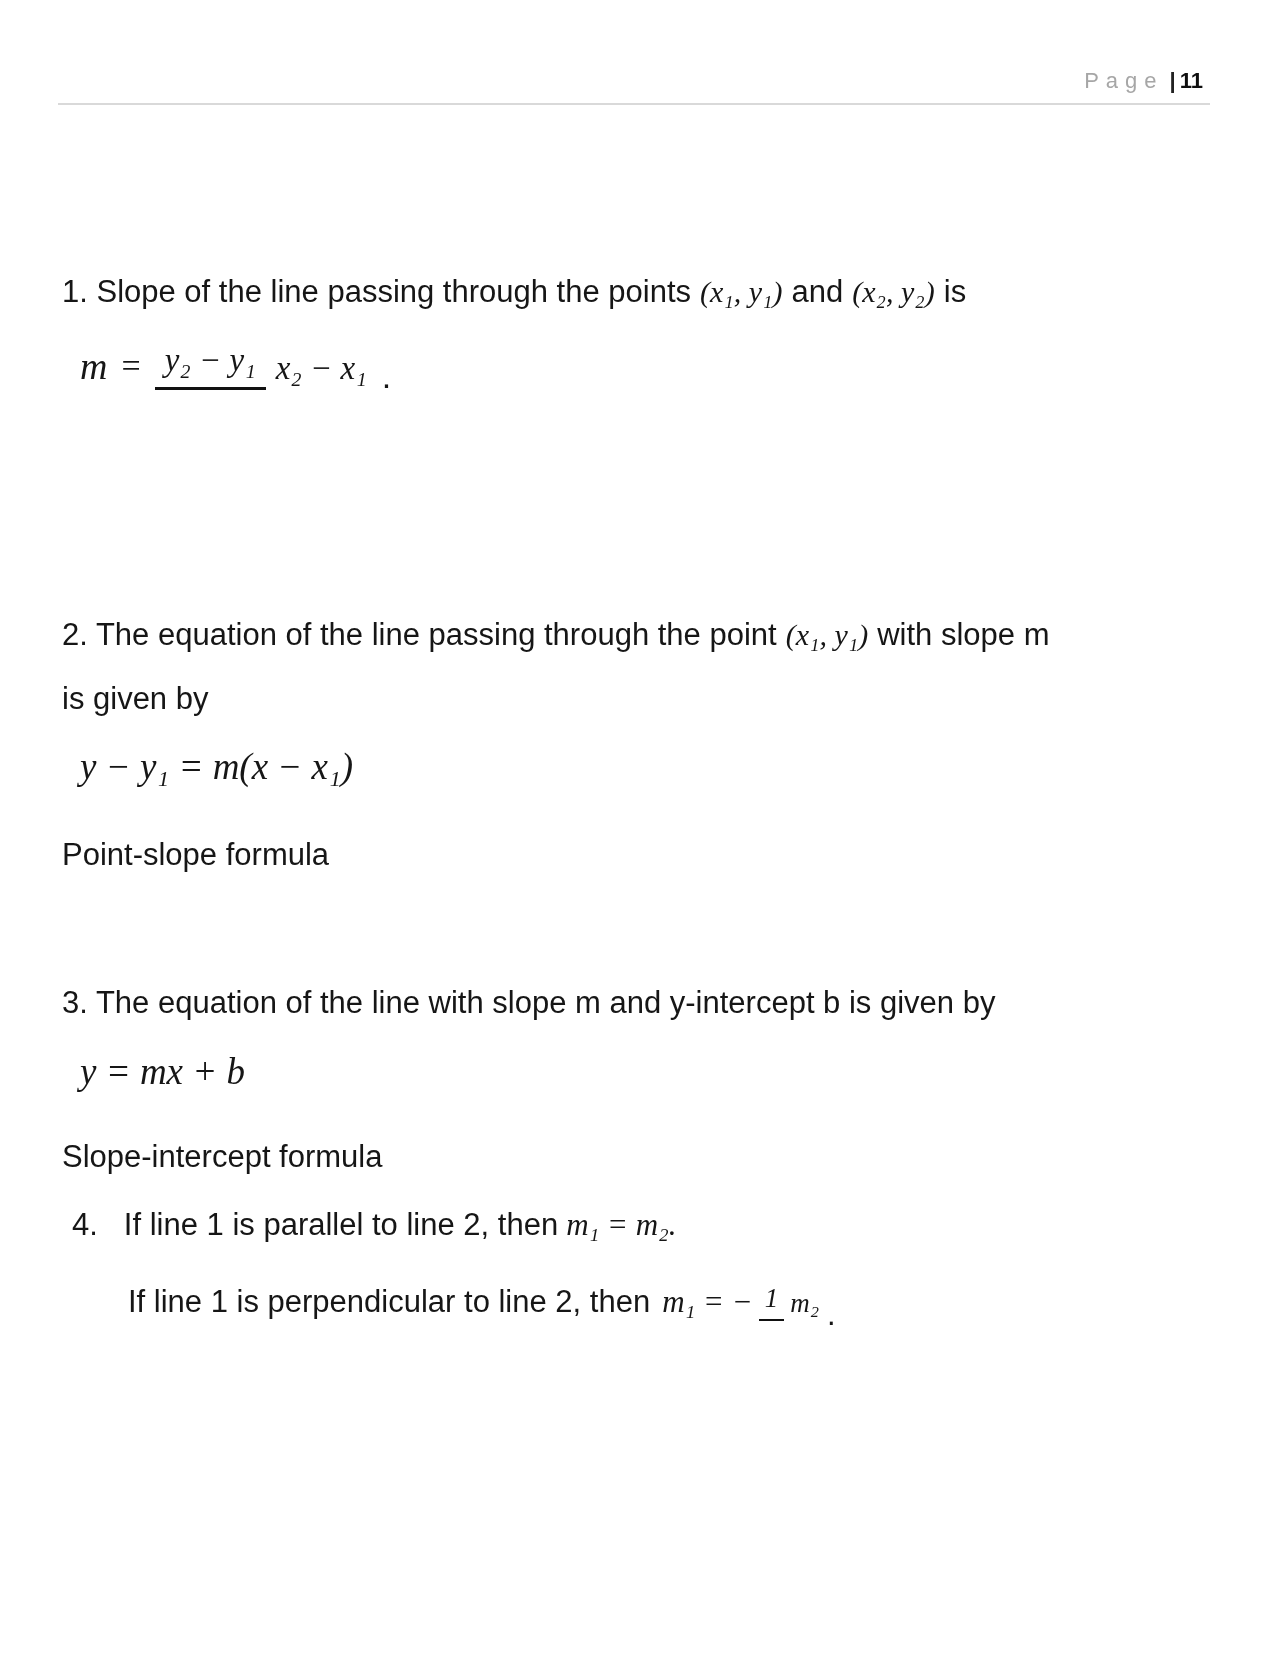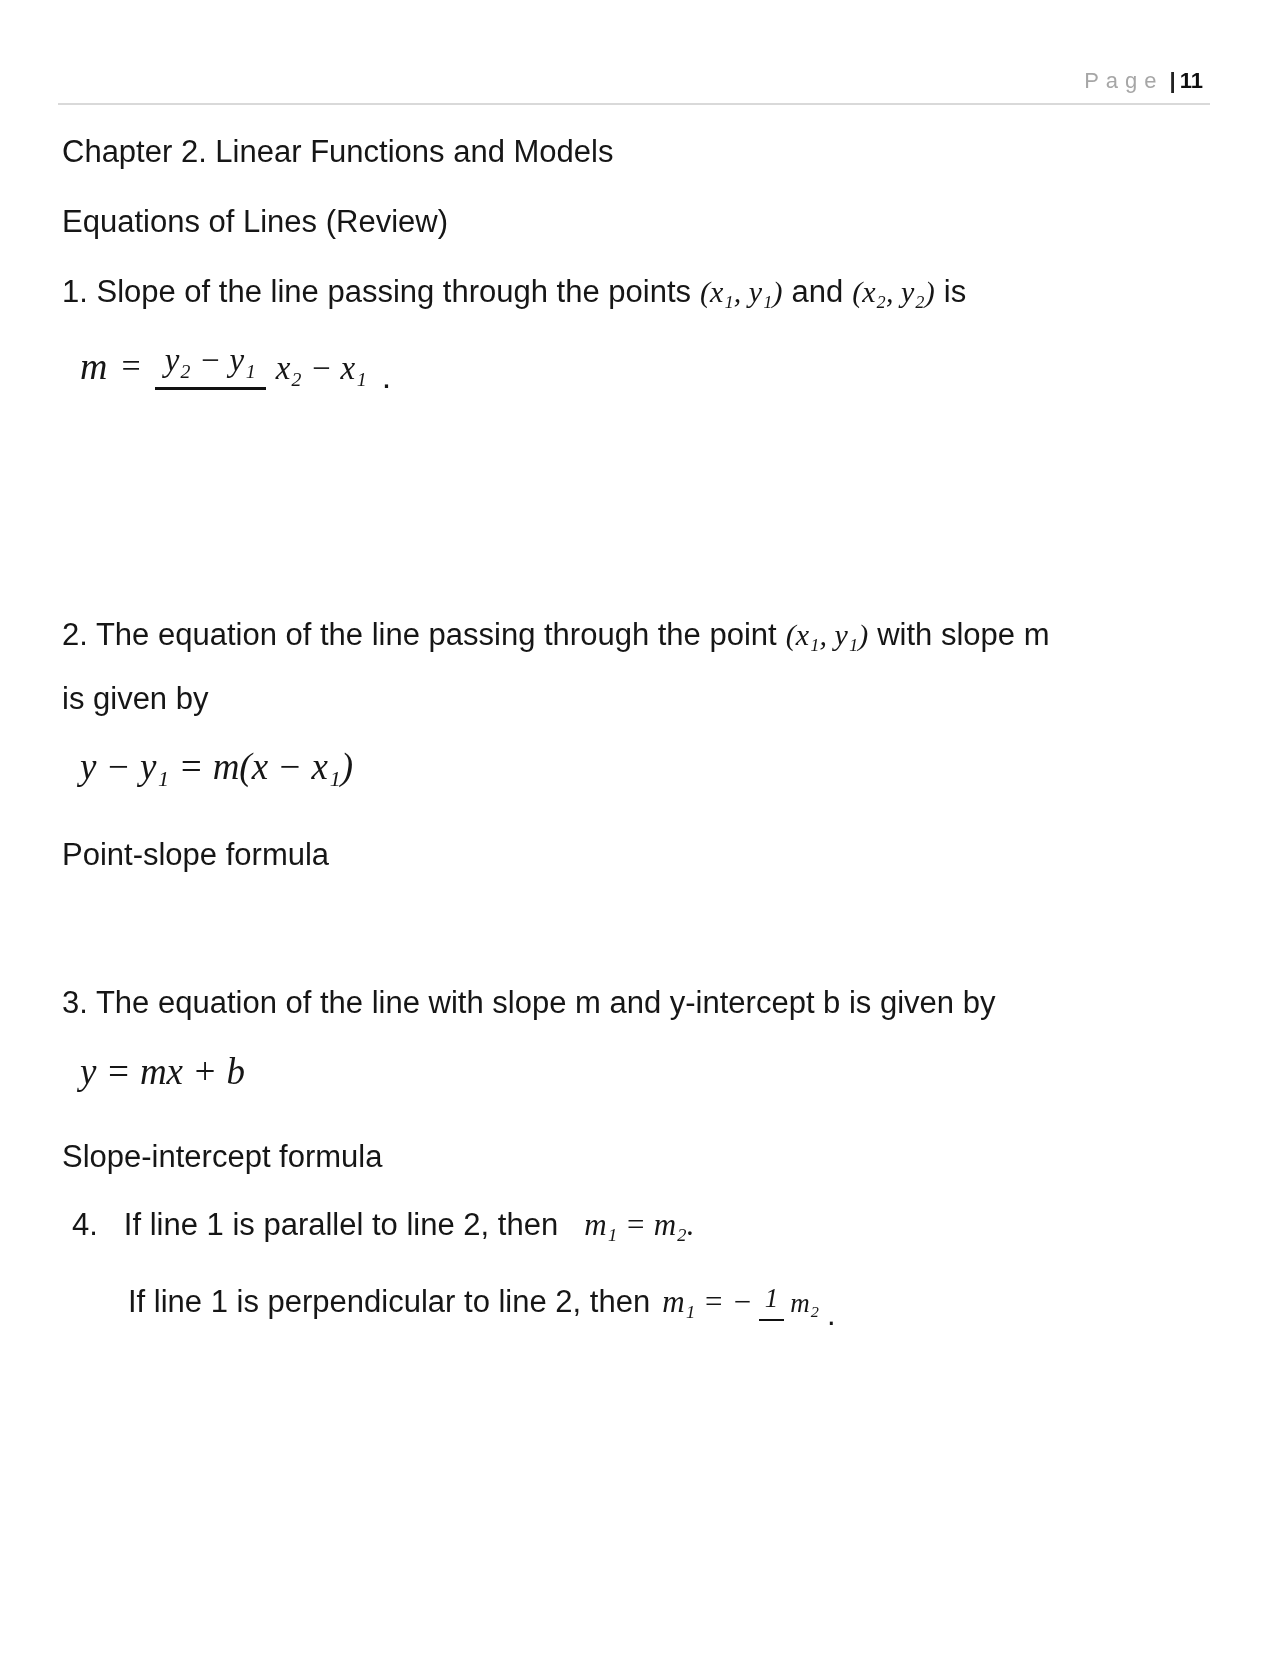--- a/index.html
+++ b/index.html
@@ -69,7 +69,6 @@
   </div>
   <div class="abs rule"></div>
 
-  <div class="abs body-text chapter-title">Chapter 2. Linear Functions and Models</div>
   <div class="abs body-text section-title">Equations of Lines (Review)</div>
 
   <div class="abs body-text item1-line">

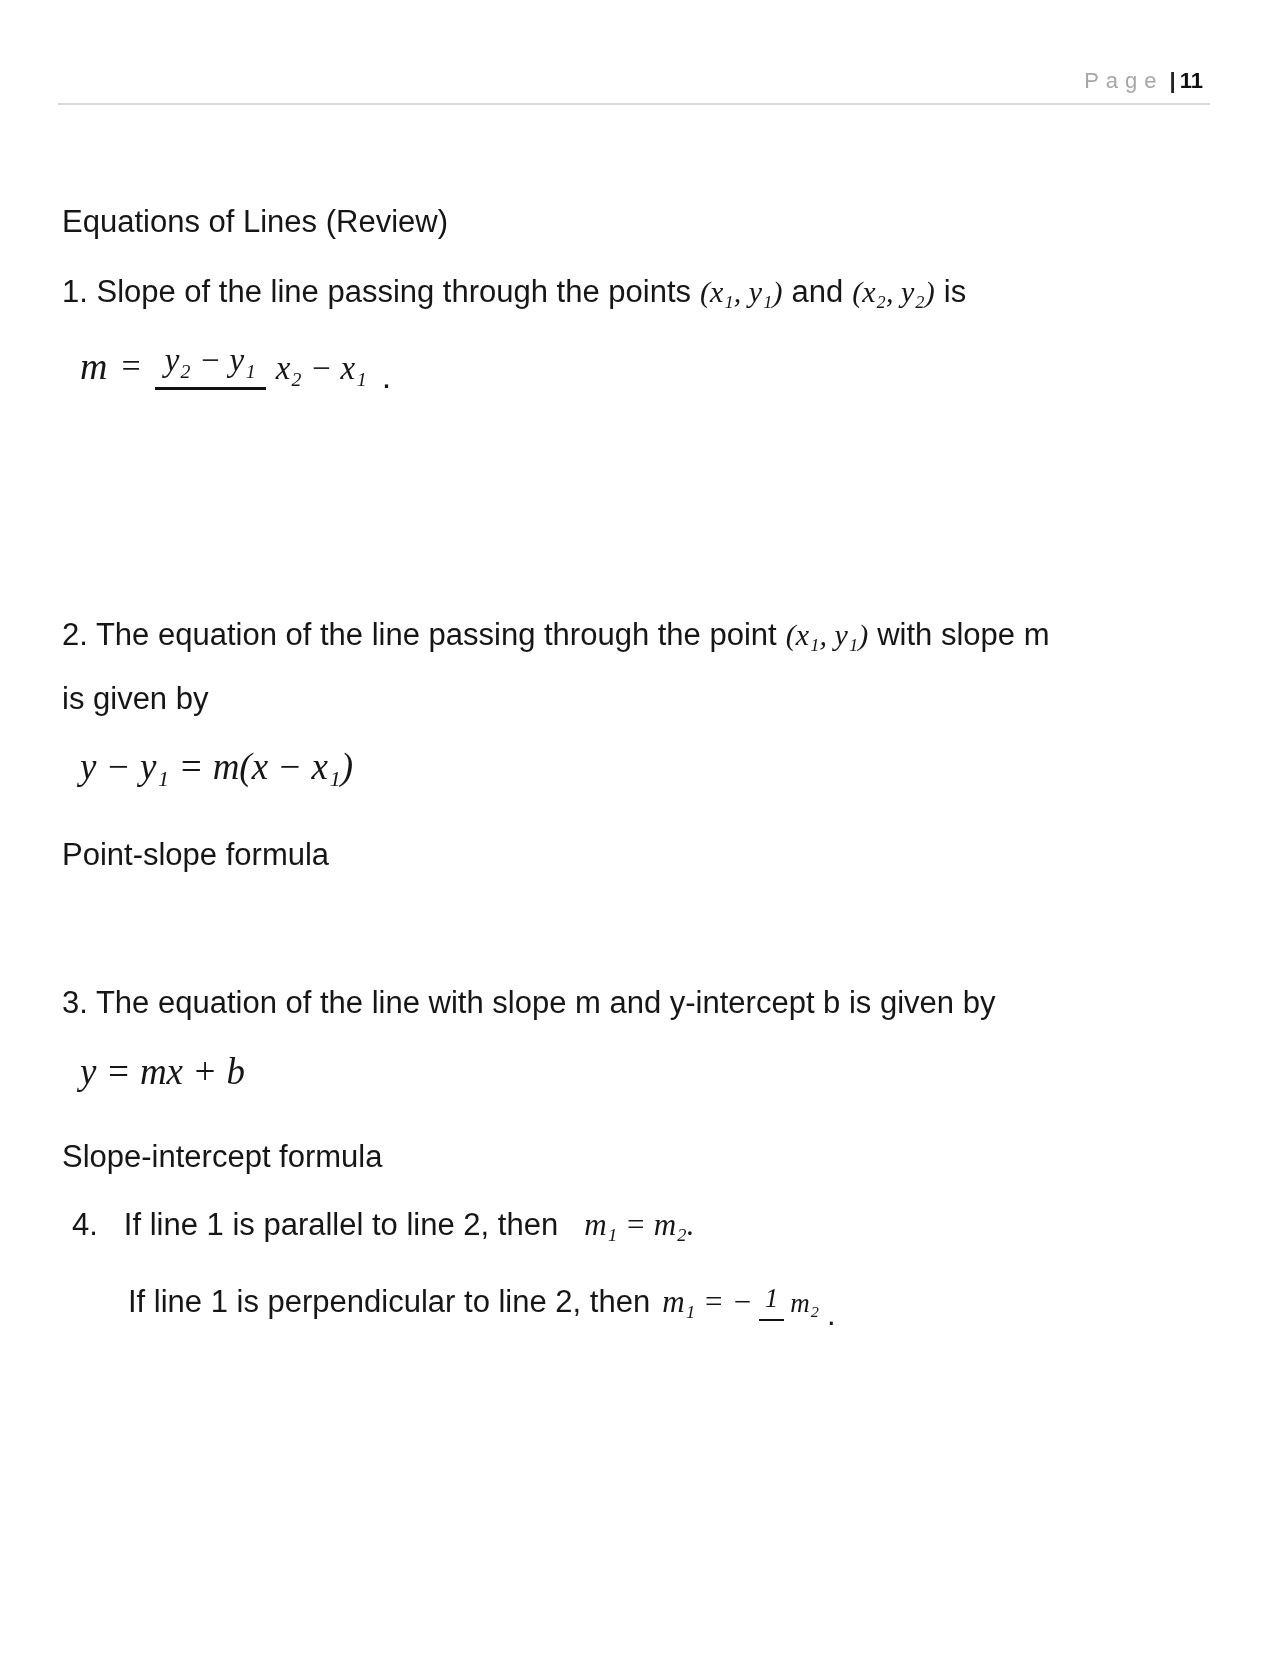--- a/index.html
+++ b/index.html
@@ -69,7 +69,6 @@
   </div>
   <div class="abs rule"></div>
 
-  <div class="abs body-text section-title">Equations of Lines (Review)</div>
 
   <div class="abs body-text item1-line">
     <span>1. Slope of the line passing through the points</span><span class="math math-inline">(x₁, y₁)</span><span>and</span><span class="math math-inline">(x₂, y₂)</span><span>is</span>

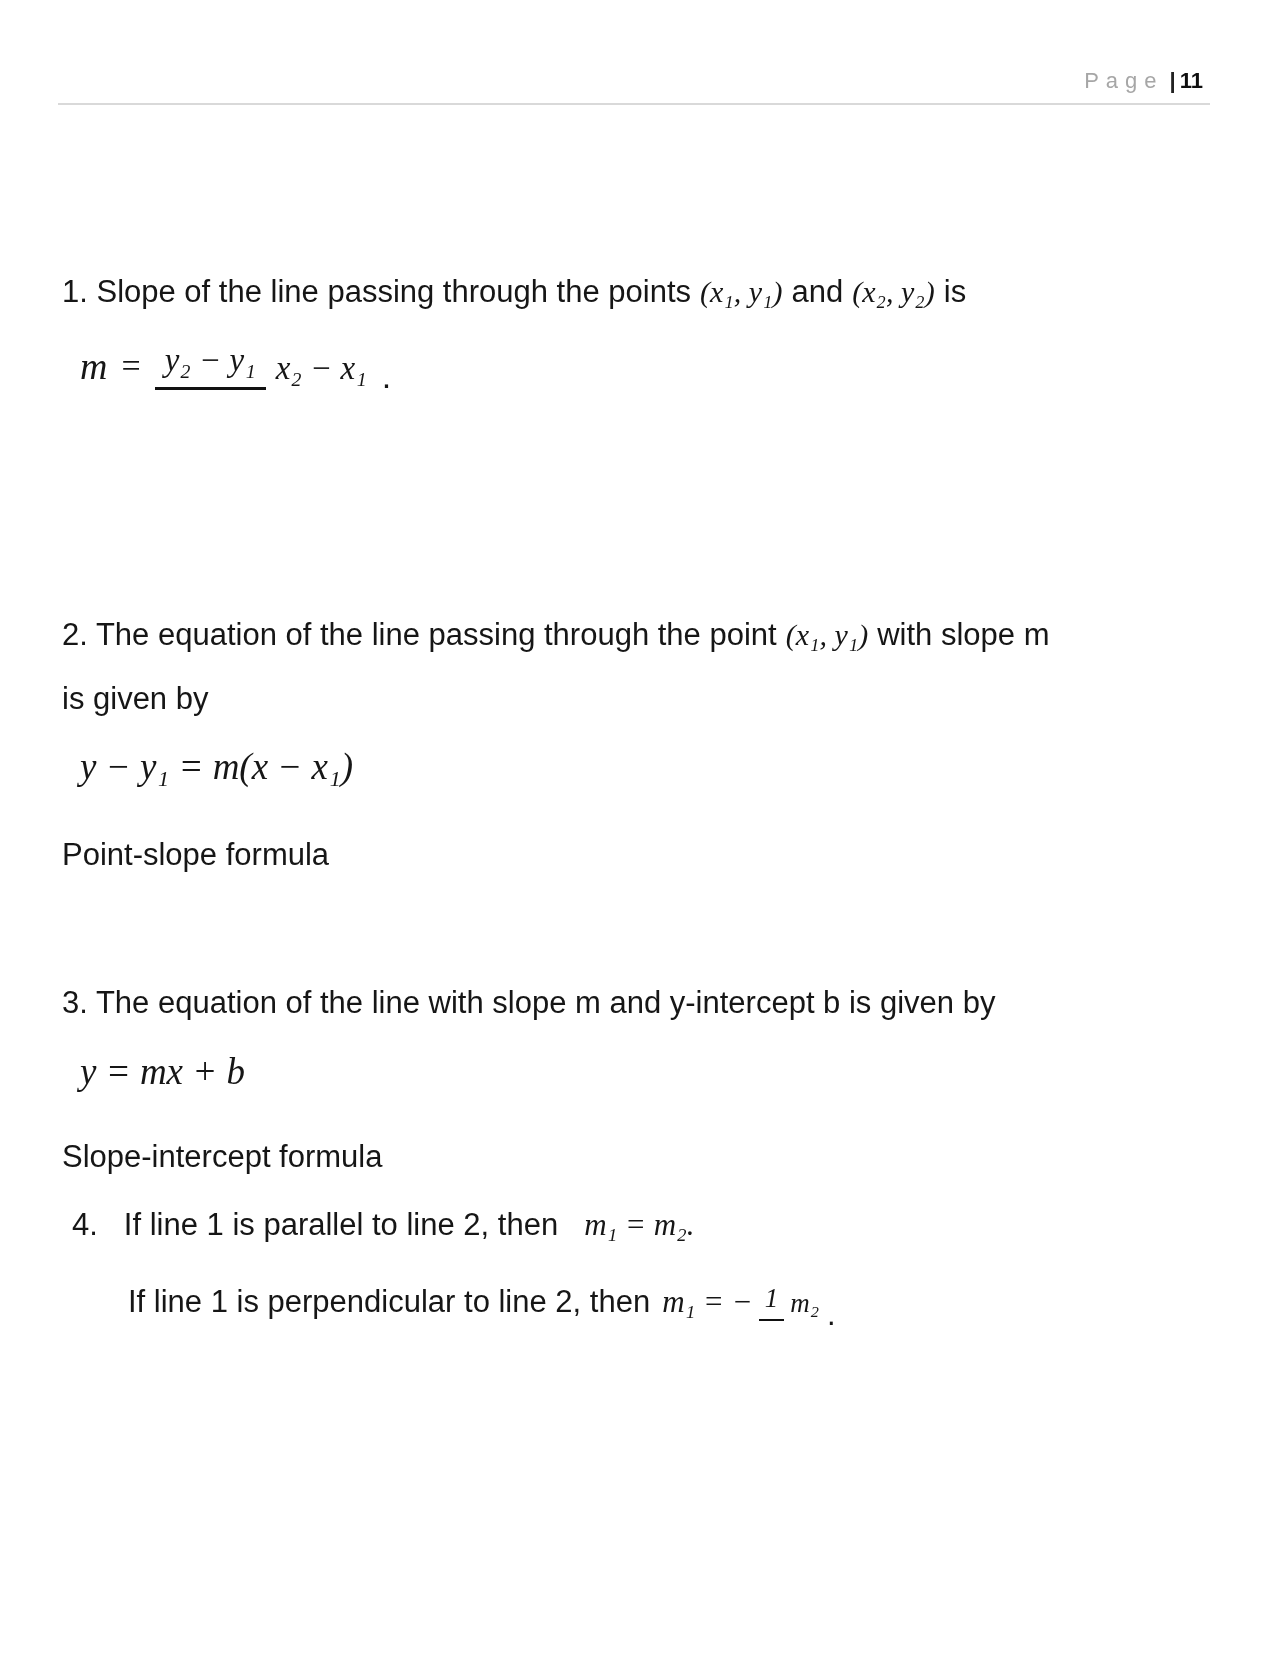--- a/index.html
+++ b/index.html
@@ -50,7 +50,7 @@
 
   .item4-line1 { top: 1206px; left: 72px; }
   .item4-number { margin-right: 26px; }
-  .item4-math { font-size: 31px; margin-left: 26px; }
+  .item4-math { font-size: 31px; margin-left: 8px; }
   .item4-line2 { top: 1283px; left: 128px; display: flex; align-items: center; }
   .item4-math-lhs { font-size: 31px; margin: 0 6px 0 12px; }
   .frac.small .num { font-size: 27px; padding: 0 6px 5px; border-bottom: 2.5px solid #111111; }

